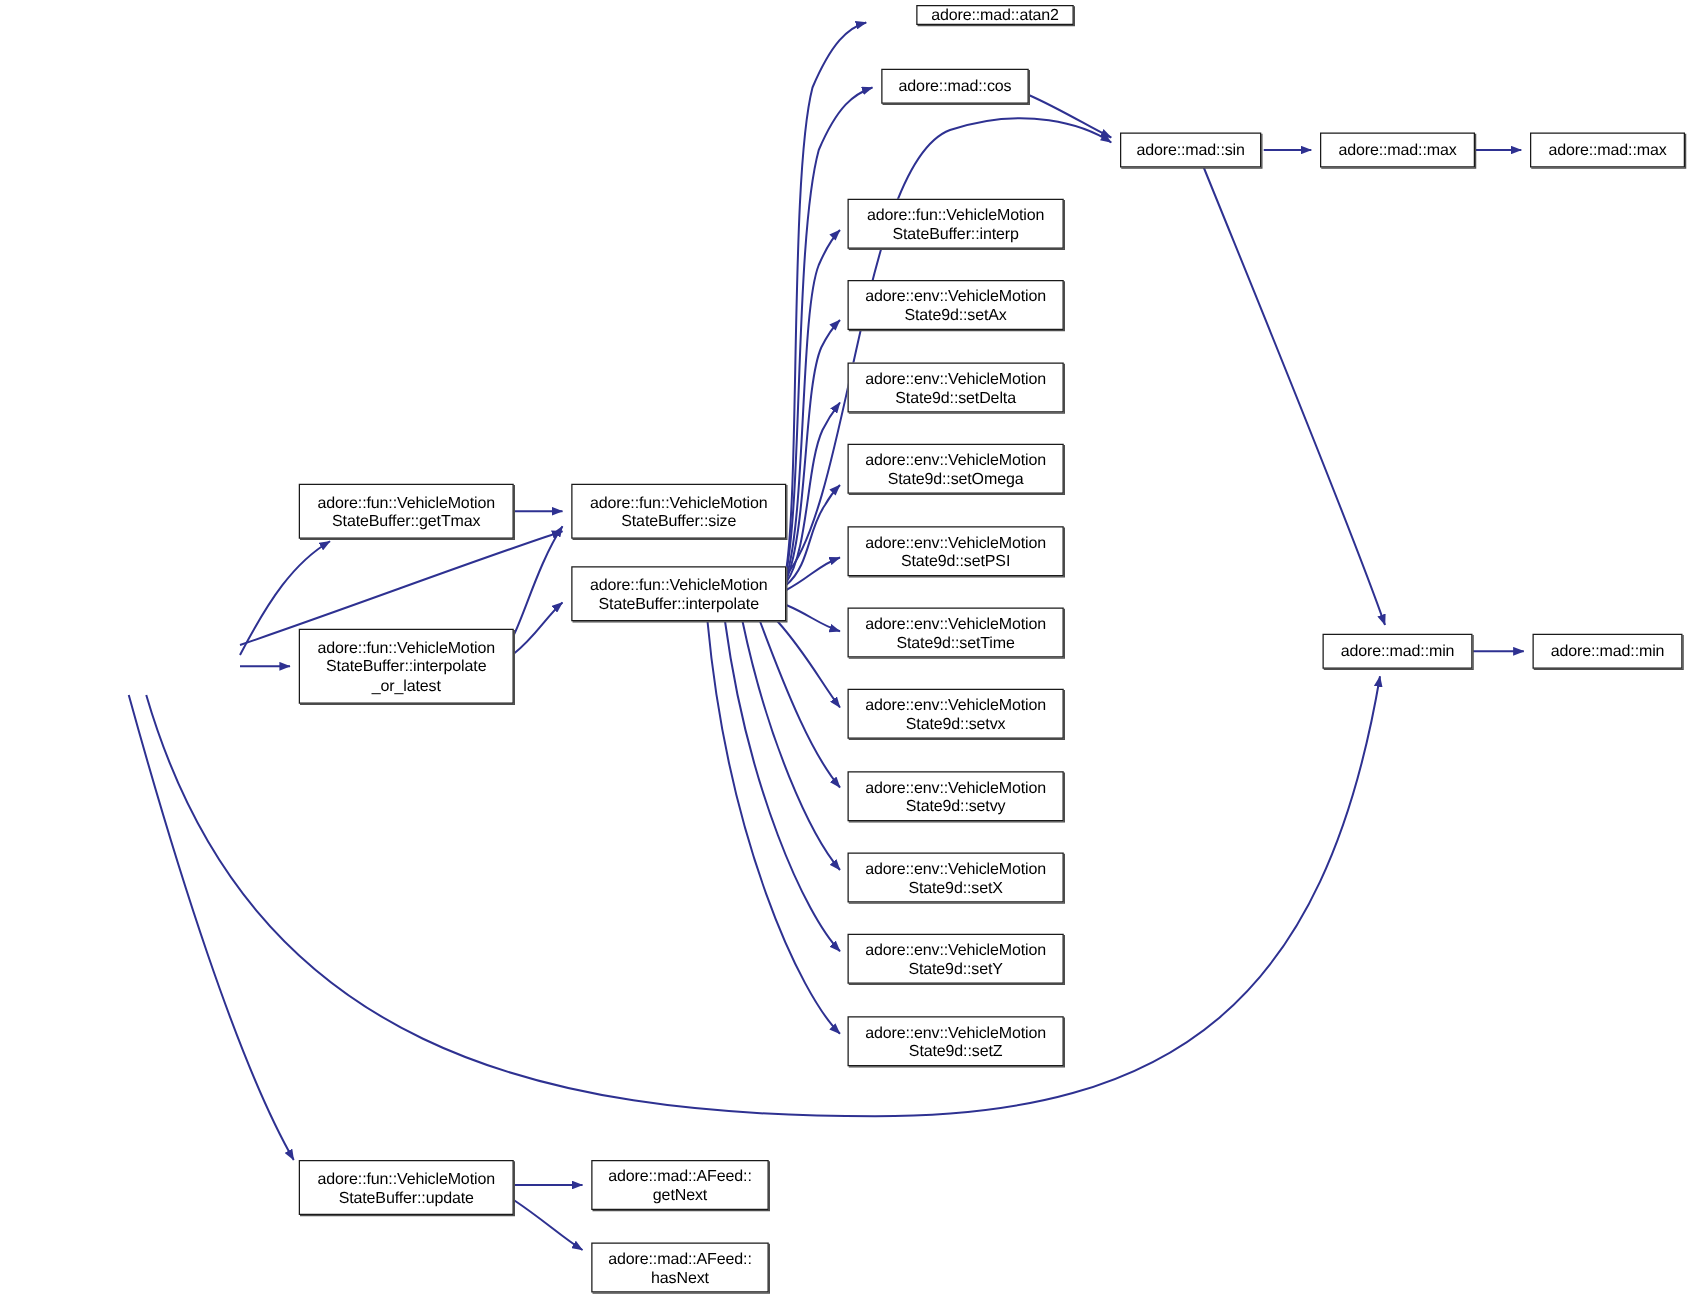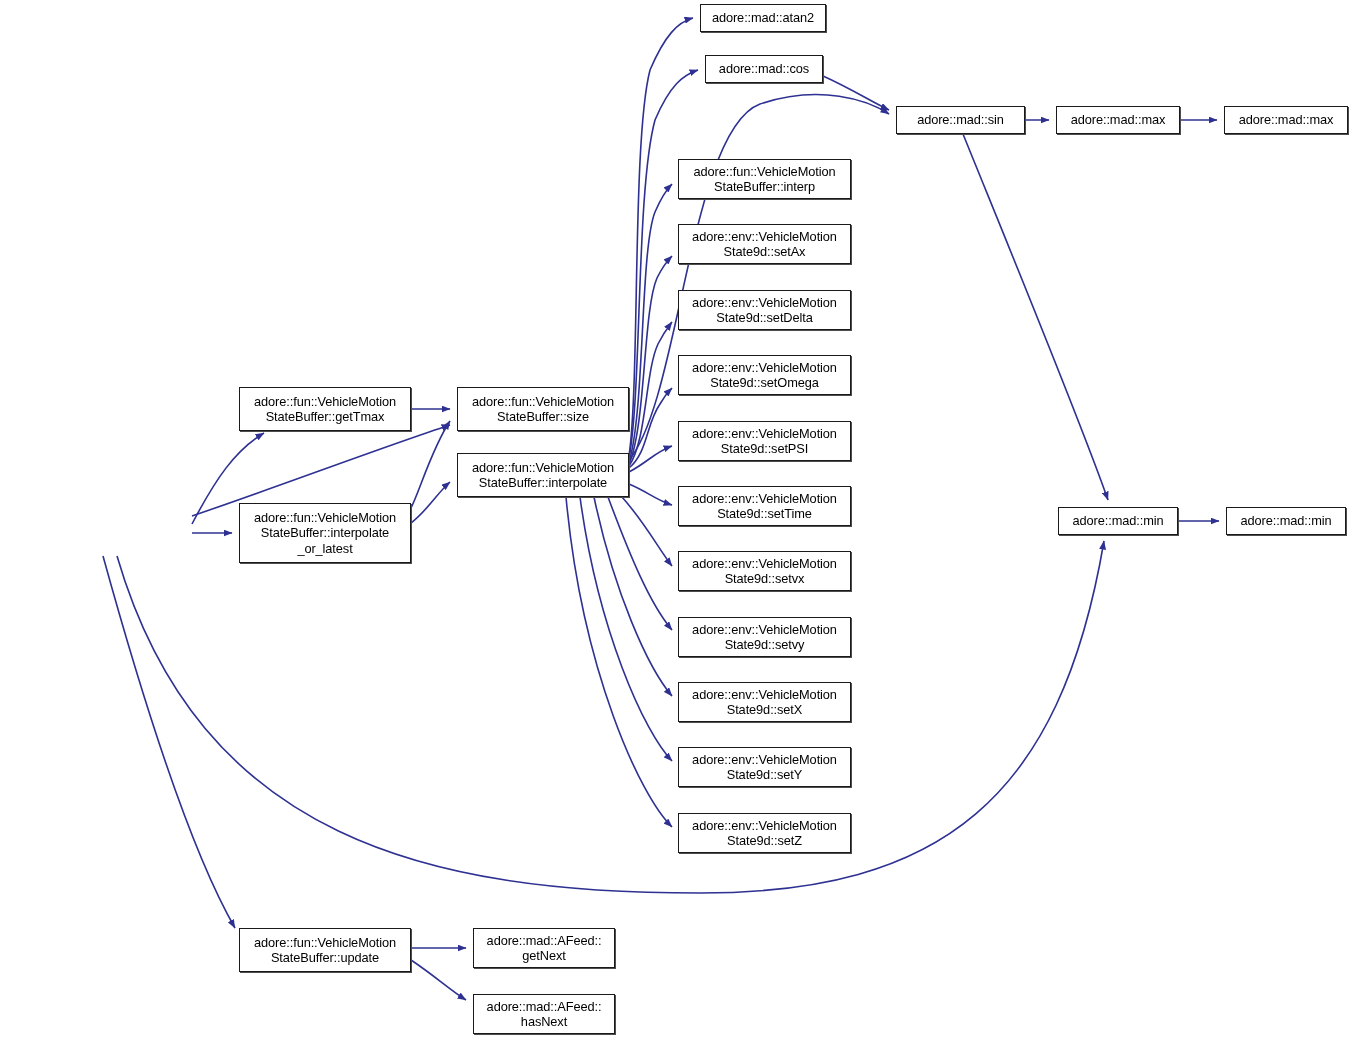--- a/index.html
+++ b/index.html
@@ -102,7 +102,7 @@
 StateBuffer::interpolate</span></div>
     <div class="node" style="left: 239px; top: 928px; width: 172px; height: 44px;"><span class="lbl">adore::fun::VehicleMotion
 StateBuffer::update</span></div>
-    <div class="node" style="left: 700px; top: 4px; width: 126px; height: 28px;"><span class="lbl">adore::mad::atan2</span></div>
+    <div class="node" style="left: 733px; top: 4px; width: 126px; height: 16px;"><span class="lbl">adore::mad::atan2</span></div>
     <div class="node" style="left: 705px; top: 55px; width: 118px; height: 28px; text-align: center;"><span class="lbl">adore::mad::cos</span></div>
     <div class="node" style="left: 896px; top: 106px; width: 129px; height: 28px;"><span class="lbl">adore::mad::sin</span></div>
     <div class="node" style="left: 1056px; top: 106px; width: 124px; height: 28px;"><span class="lbl">adore::mad::max</span></div>

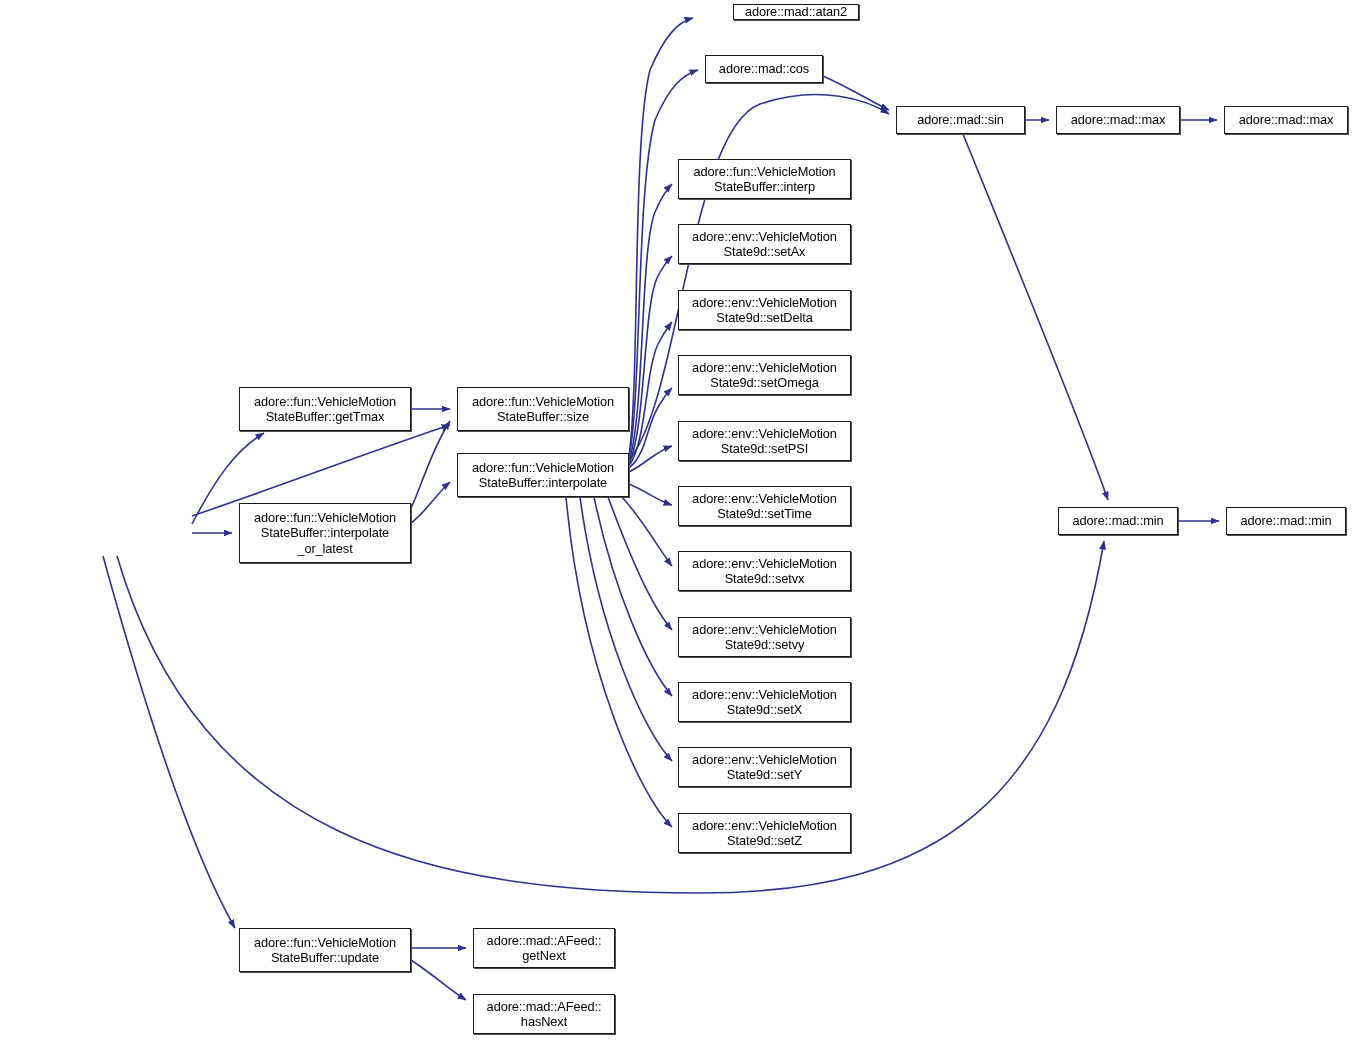--- a/index.html
+++ b/index.html
@@ -104,7 +104,7 @@
 StateBuffer::update</span></div>
     <div class="node" style="left: 733px; top: 4px; width: 126px; height: 16px;"><span class="lbl">adore::mad::atan2</span></div>
     <div class="node" style="left: 705px; top: 55px; width: 118px; height: 28px; text-align: center;"><span class="lbl">adore::mad::cos</span></div>
-    <div class="node" style="left: 896px; top: 106px; width: 129px; height: 28px;"><span class="lbl">adore::mad::sin</span></div>
+    <div class="node" style="left: 896px; top: 106px; width: 113px; height: 28px;"><span class="lbl">adore::mad::sin</span></div>
     <div class="node" style="left: 1056px; top: 106px; width: 124px; height: 28px;"><span class="lbl">adore::mad::max</span></div>
     <div class="node" style="left: 1224px; top: 106px; width: 124px; height: 28px;"><span class="lbl">adore::mad::max</span></div>
     <div class="node" style="left: 1058px; top: 507px; width: 120px; height: 28px;"><span class="lbl">adore::mad::min</span></div>

